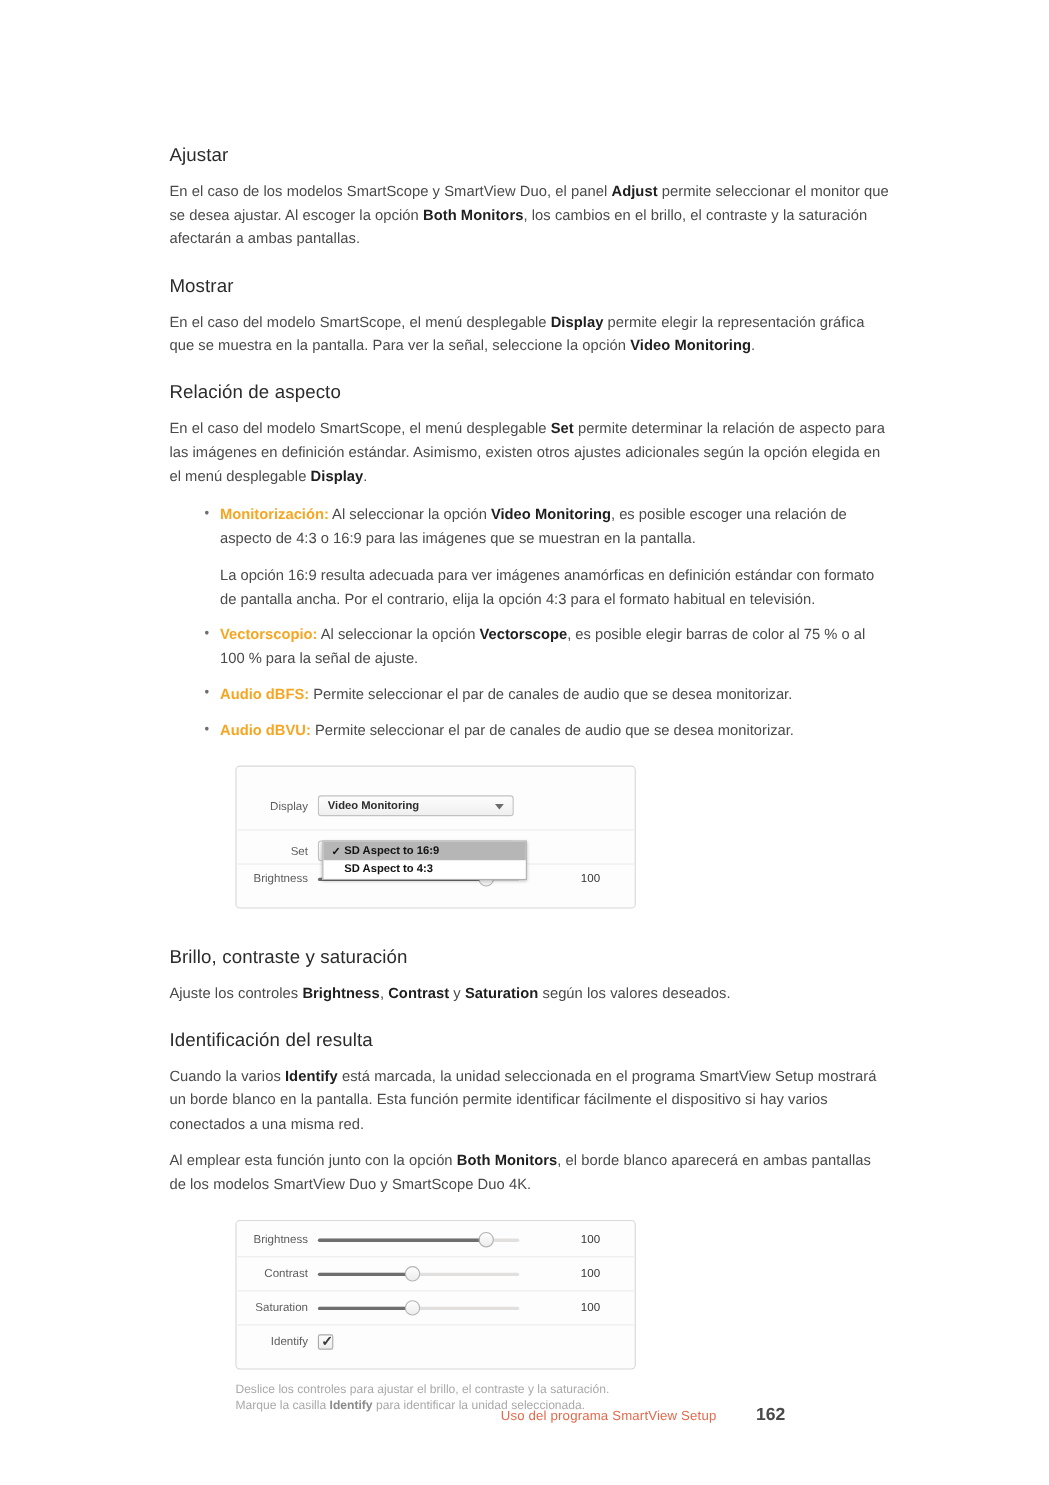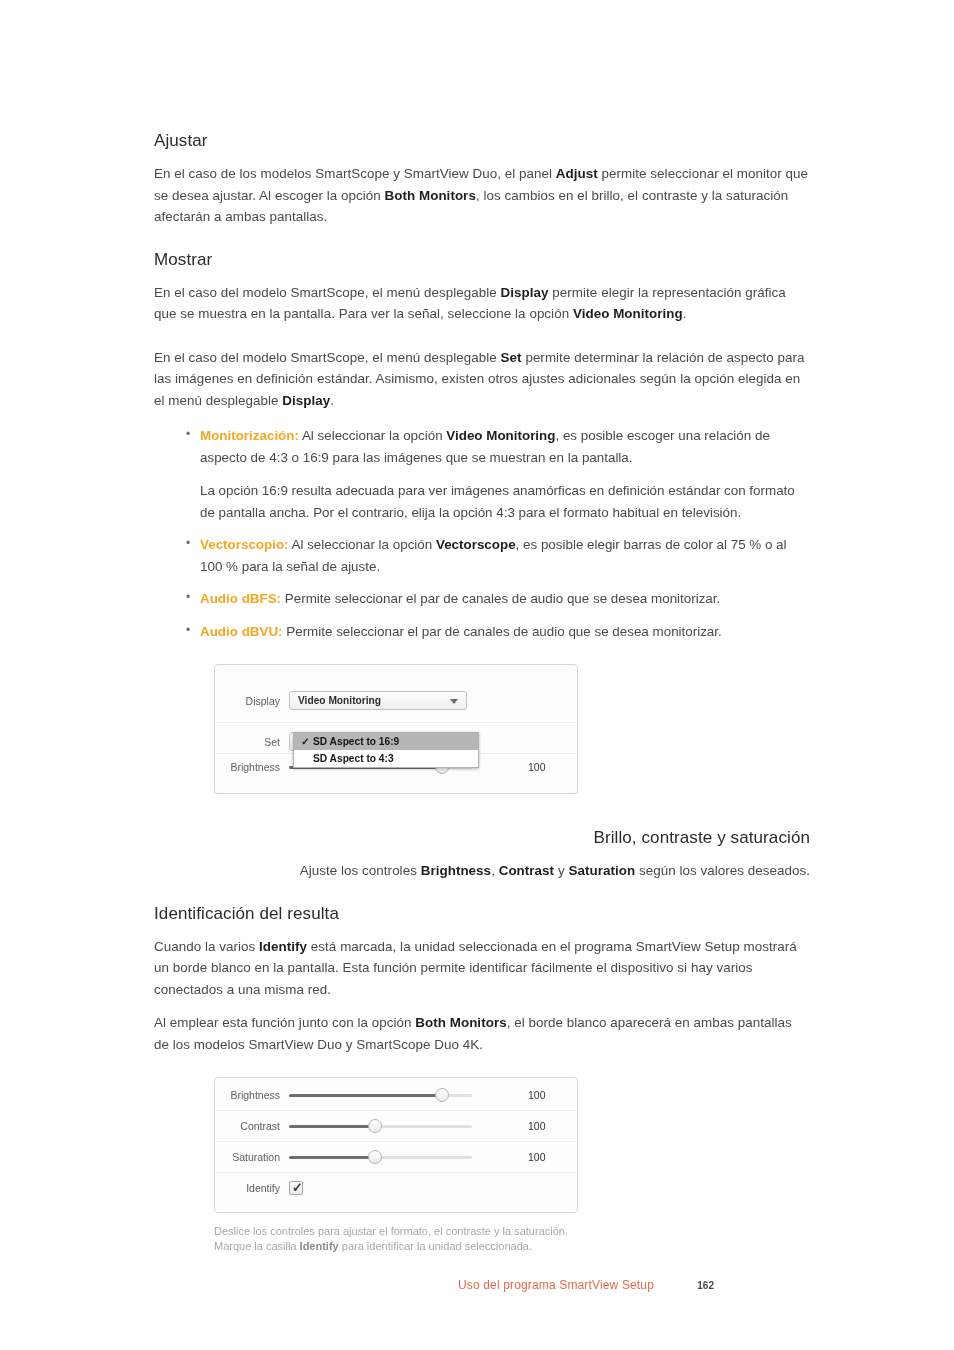--- a/index.html
+++ b/index.html
@@ -287,6 +287,7 @@
     </div>
 
     <div class="block">
+      <h2 class="section-heading">Relación de aspecto</h2>
       <p class="body-text"><span>En el caso del modelo SmartScope, el menú desplegable </span><b>Set</b><span> permite determinar la relación de aspecto para las imágenes en definición estándar. Asimismo, existen otros ajustes adicionales según la opción elegida en el menú desplegable </span><b>Display</b><span>.</span></p>
 
       <ul class="bullets">

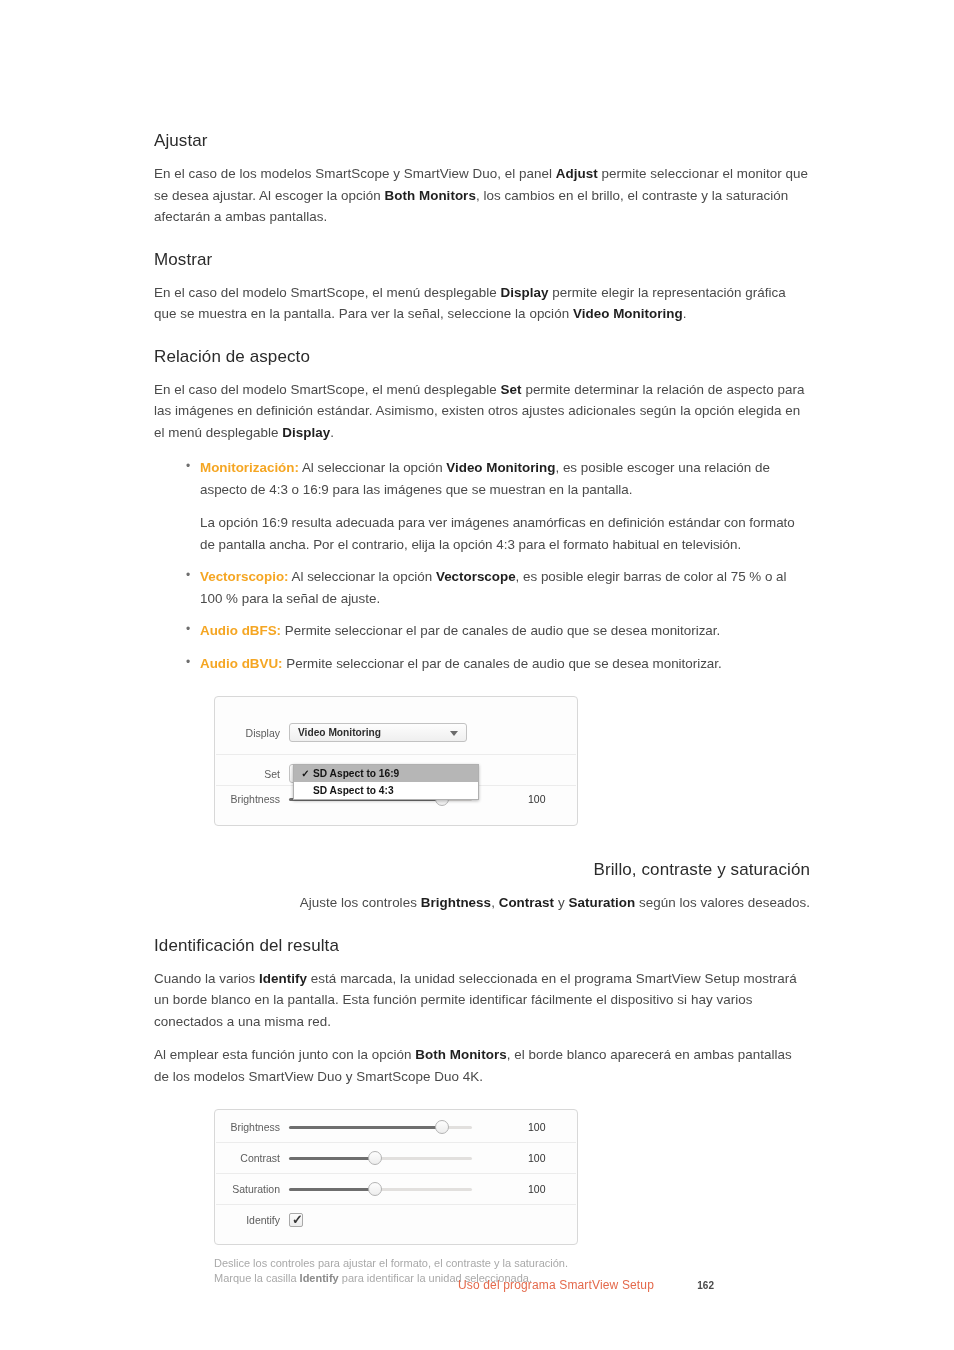--- a/index.html
+++ b/index.html
@@ -353,7 +353,7 @@
       </div>
     </div>
 
-    <div class="block" style="margin-top:34px;text-align:right;">
+    <div class="block" style="margin-top:34px;">
       <h2 class="section-heading">Brillo, contraste y saturación</h2>
       <p class="body-text"><span>Ajuste los controles </span><b>Brightness</b><span>, </span><b>Contrast</b><span> y </span><b>Saturation</b><span> según los valores deseados.</span></p>
     </div>

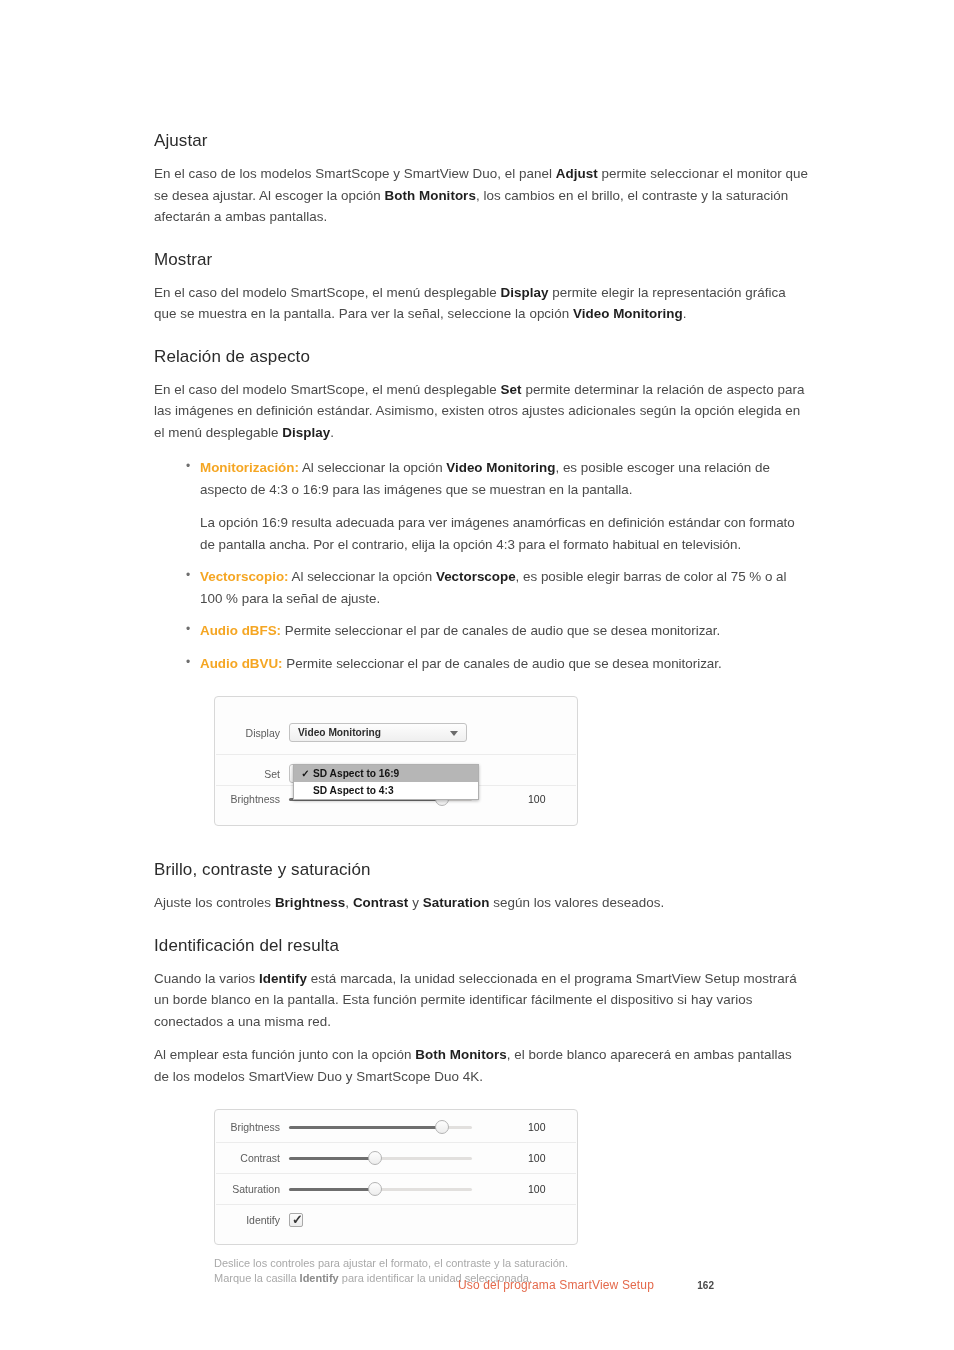--- a/index.html
+++ b/index.html
@@ -409,7 +409,7 @@
         </div>
 
       </div>
-      <div class="figure-caption" style="margin-left:60px;"><span>Deslice los controles para ajustar el formato, el contraste y la saturación.</span><br><span>Marque la casilla </span><b>Identify</b><span> para identificar la unidad seleccionada.</span></div>
+      <div class="figure-caption" style="margin-left:60px;"><span>Deslice los controles para ajustar el brillo, el contraste y la saturación.</span><br><span>Marque la casilla </span><b>Identify</b><span> para identificar la unidad seleccionada.</span></div>
     </div>
 
   </div>

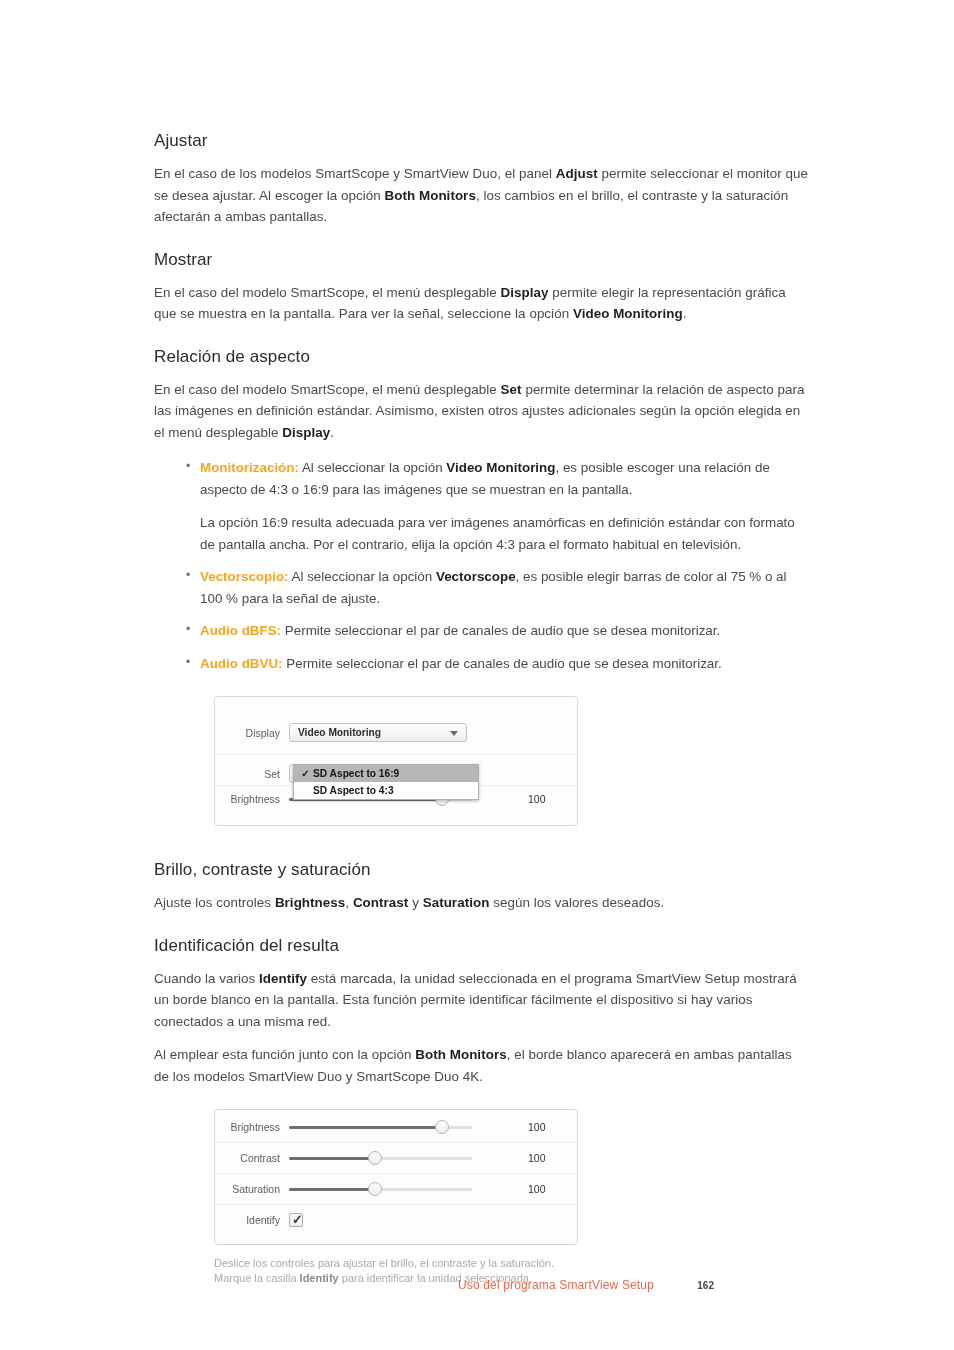--- a/index.html
+++ b/index.html
@@ -261,7 +261,7 @@
     letter-spacing: 0.15px;
   }
   .footer-page {
-    font-size: 10px;
+    font-size: 16px;
     font-weight: 700;
     color: #4a4a4a;
     margin-left: 36px;

